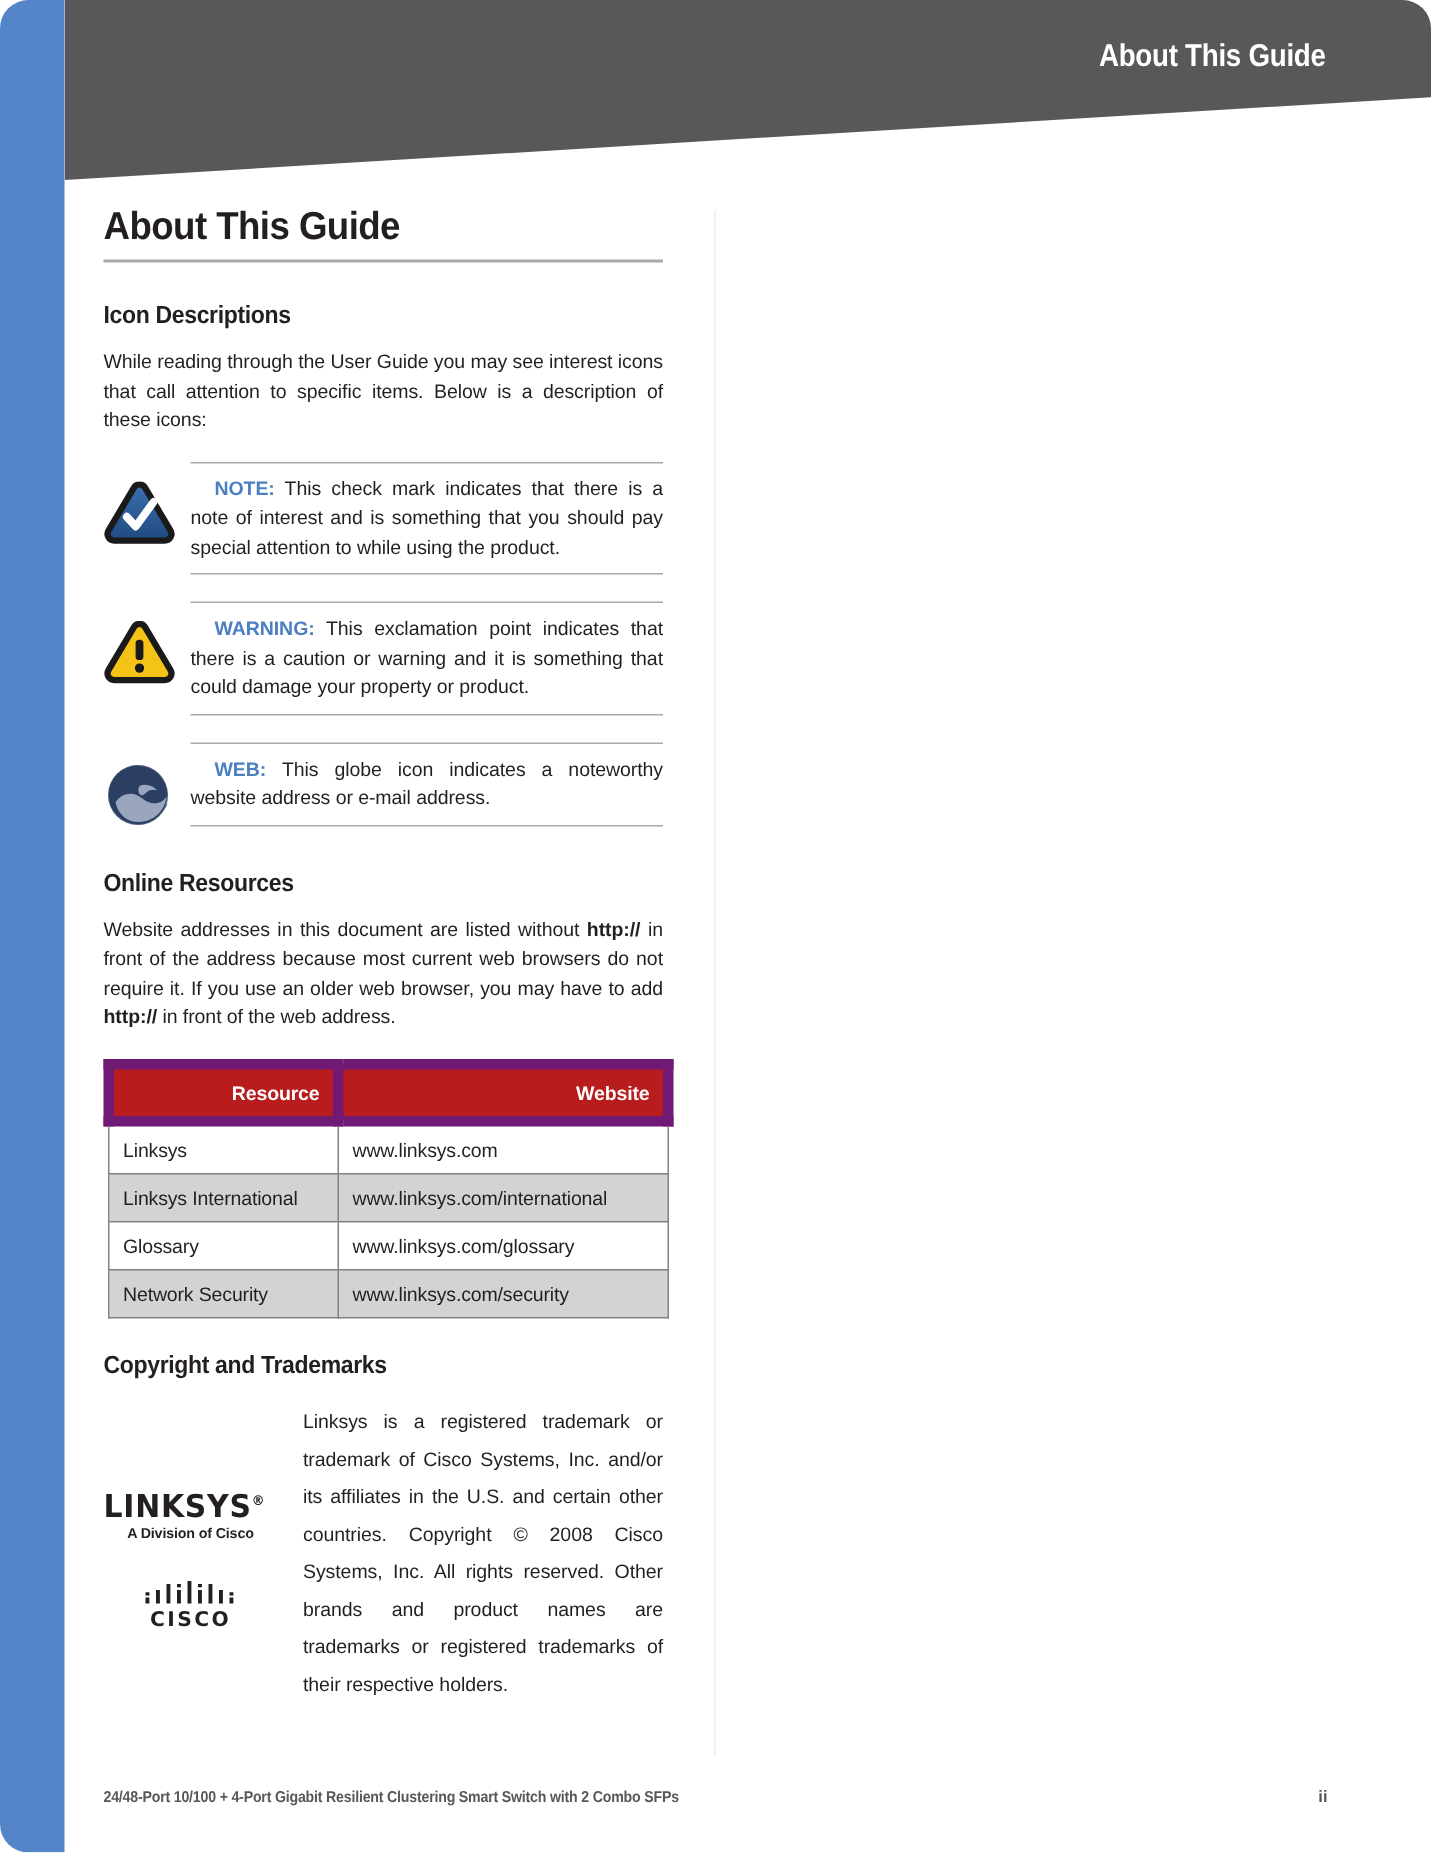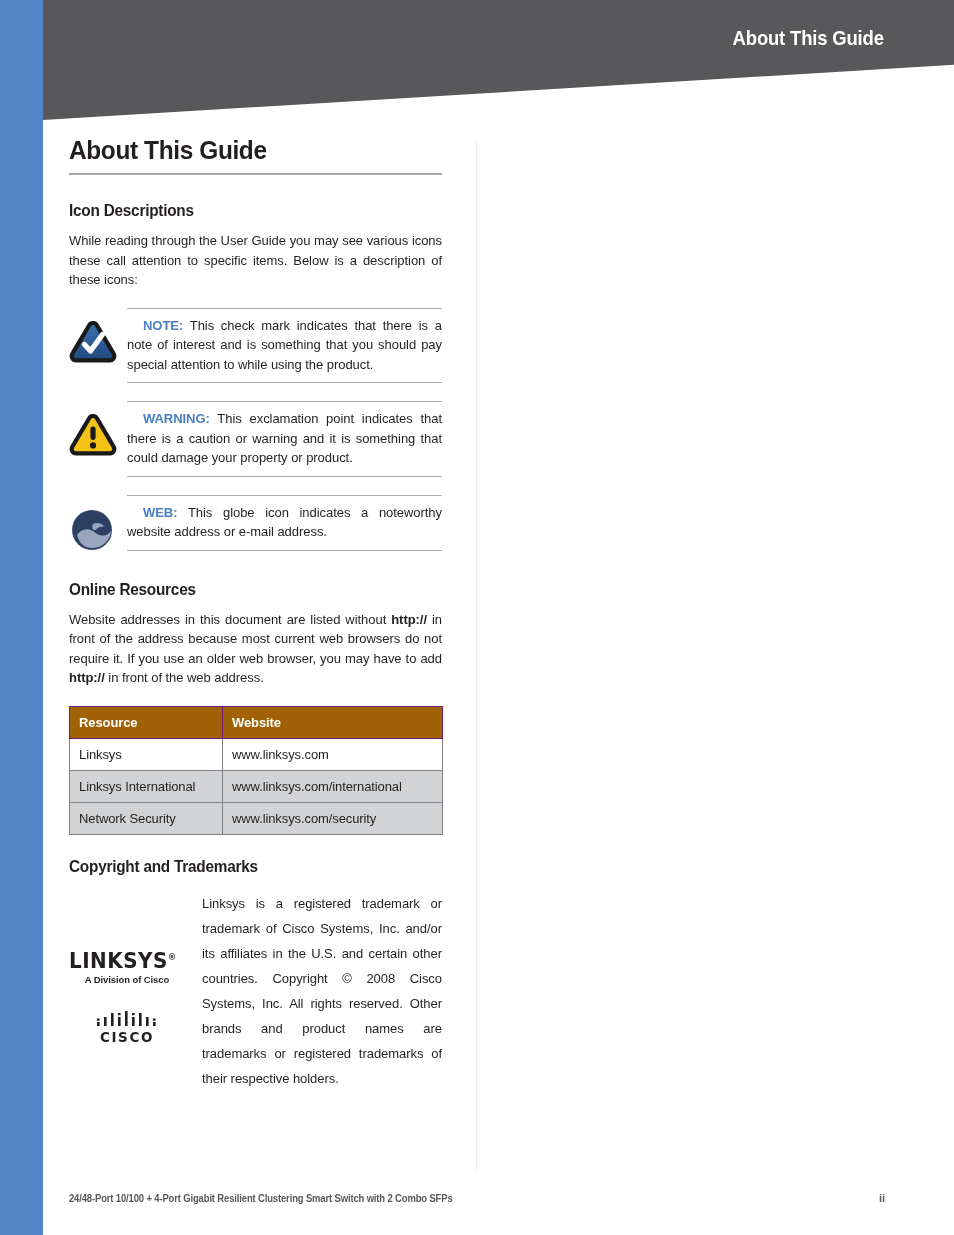--- a/index.html
+++ b/index.html
@@ -18,6 +18,7 @@
     height: 1235px;
     background: #ffffff;
     overflow: hidden;
+    border-radius: 19px;
   }
 
   

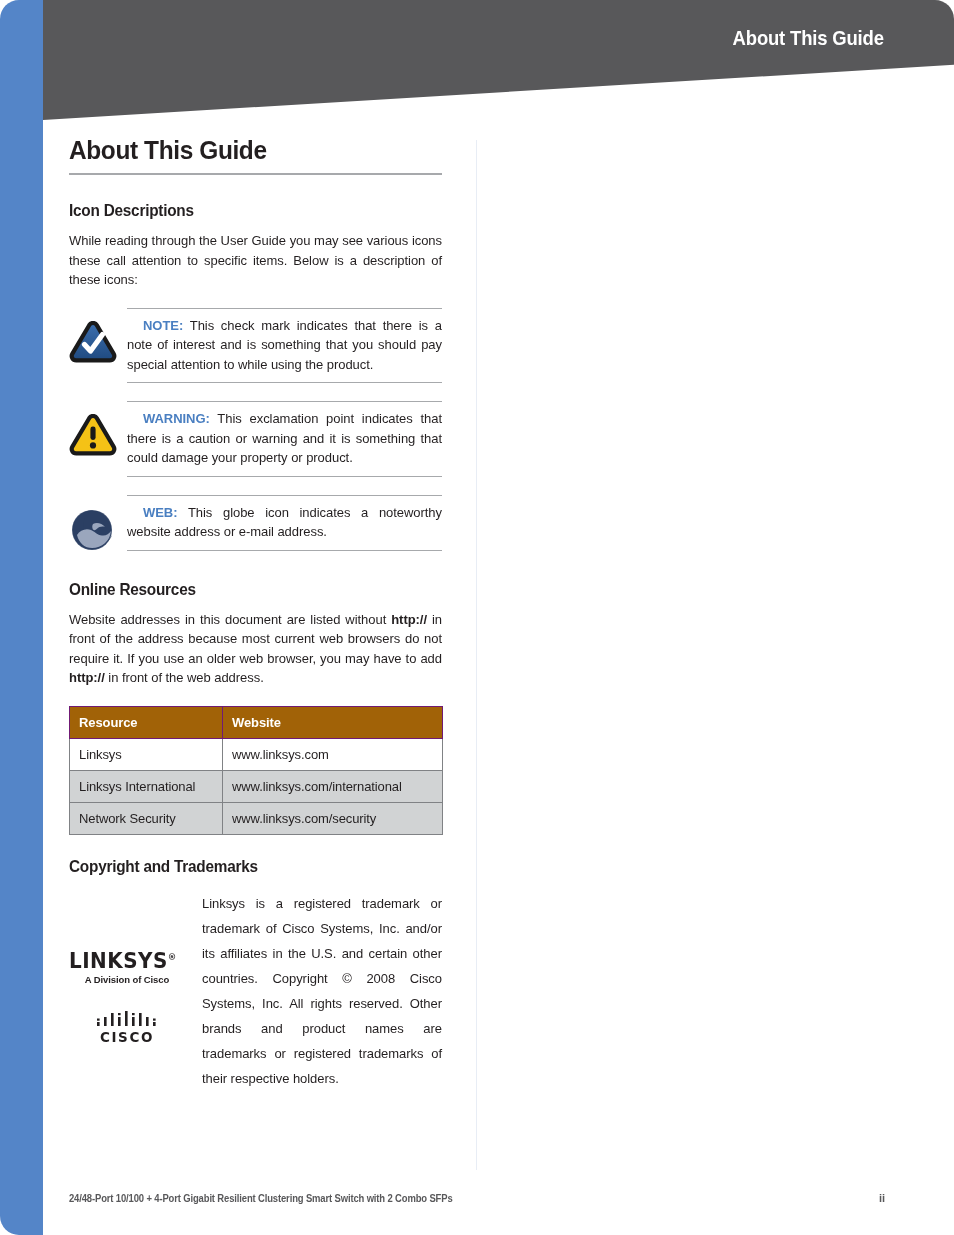--- a/index.html
+++ b/index.html
@@ -284,7 +284,7 @@
     <div class="title-rule"></div>
 
     <h2 class="section-heading">Icon Descriptions</h2>
-    <p class="body-text">While reading through the User Guide you may see various icons these call attention to specific items. Below is a description of these icons:</p>
+    <p class="body-text">While reading through the User Guide you may see interest icons that call attention to specific items. Below is a description of these icons:</p>
 
     <div class="note-block">
       <div class="note-icon-cell">

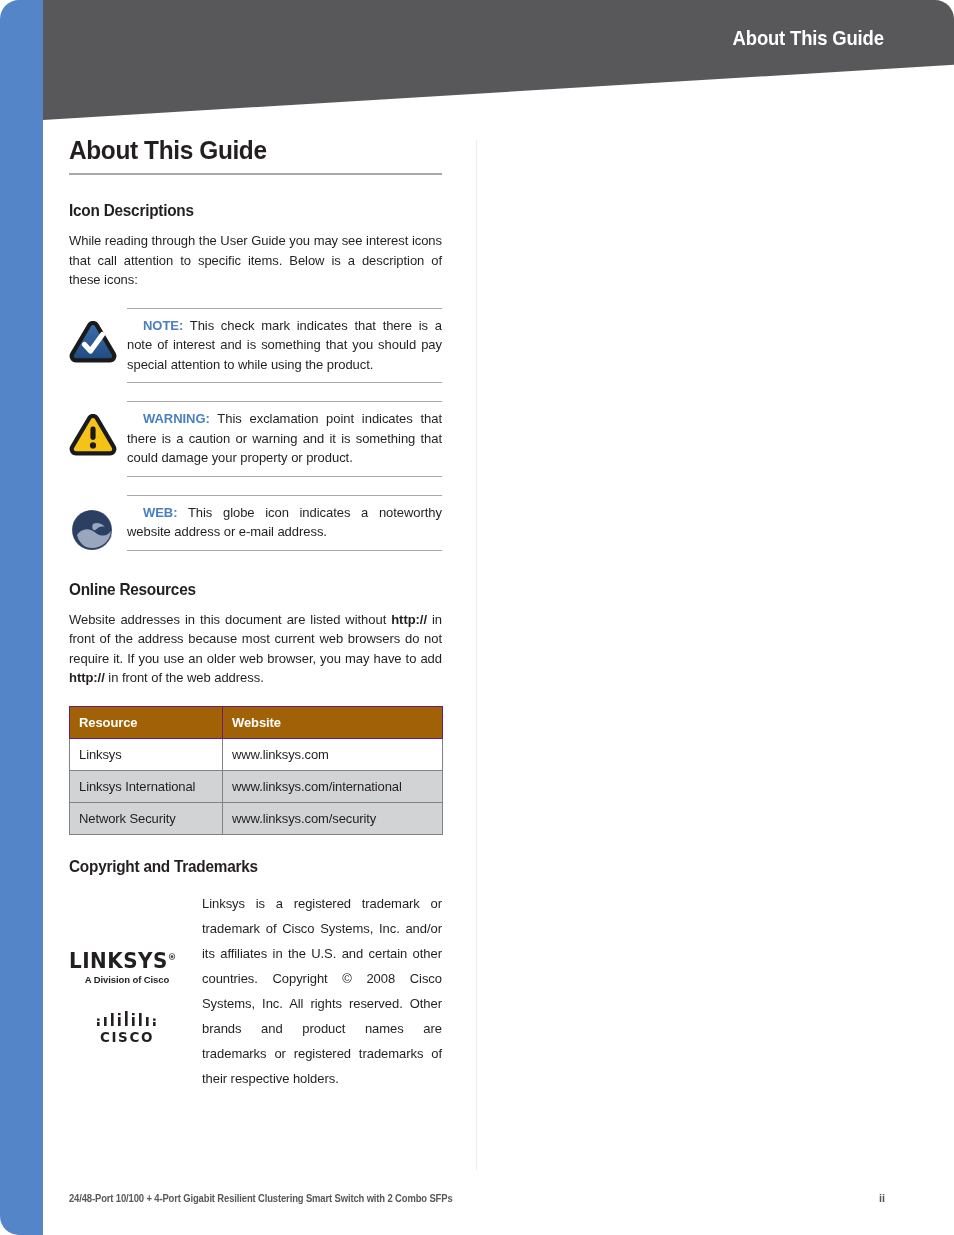--- a/index.html
+++ b/index.html
@@ -153,13 +153,13 @@
     table-layout: fixed;
   }
   table.resources th {
-    background: #a16207;
+    background: #b91c1c;
     color: #ffffff;
     font-size: 13px;
     font-weight: bold;
-    text-align: left;
+    text-align: right;
     padding: 8px 9px 8px 9px;
-    border: 1px solid #701a75;
+    border: 7px solid #701a75;
     letter-spacing: -0.1px;
   }
   table.resources td {

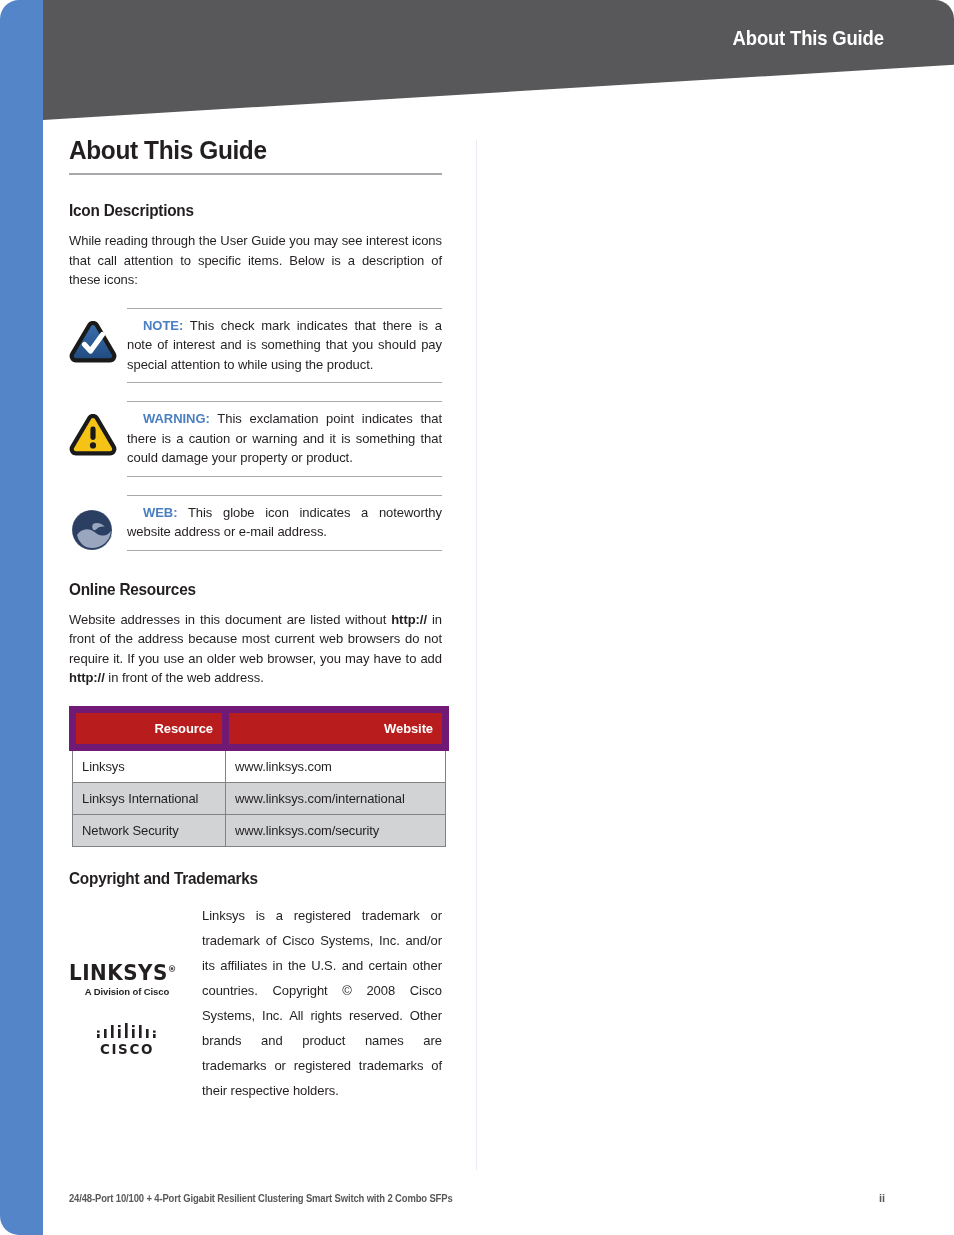--- a/index.html
+++ b/index.html
@@ -354,6 +354,10 @@
         <tr class="alt">
           <td>Linksys International</td>
           <td>www.linksys.com/international</td>
+        </tr>
+        <tr>
+          <td>Glossary</td>
+          <td>www.linksys.com/glossary</td>
         </tr>
         <tr class="alt">
           <td>Network Security</td>

